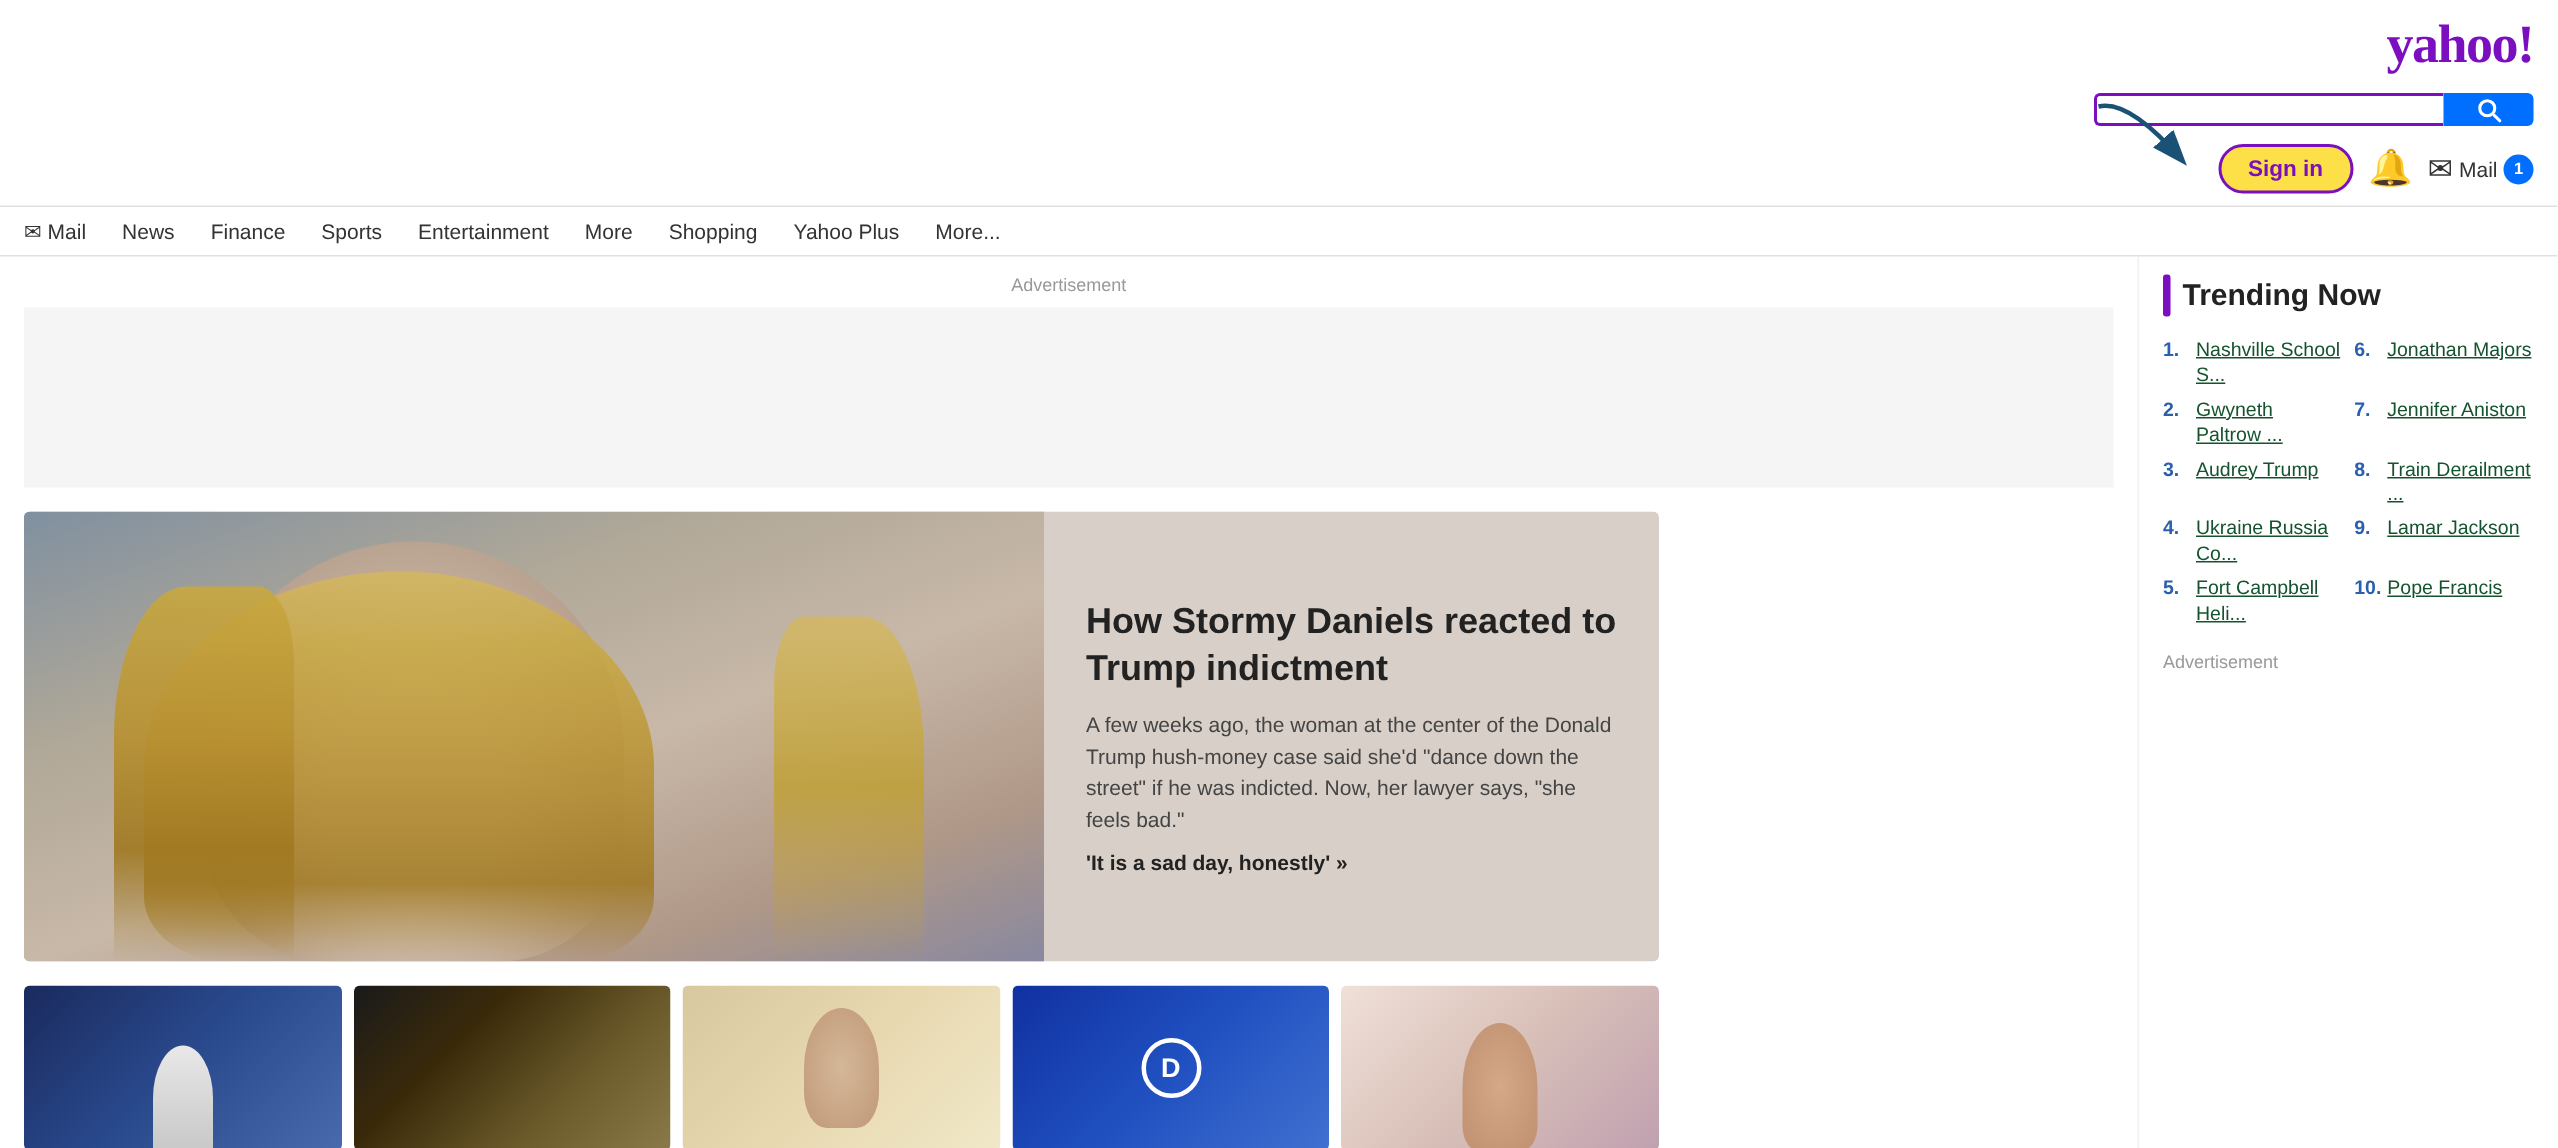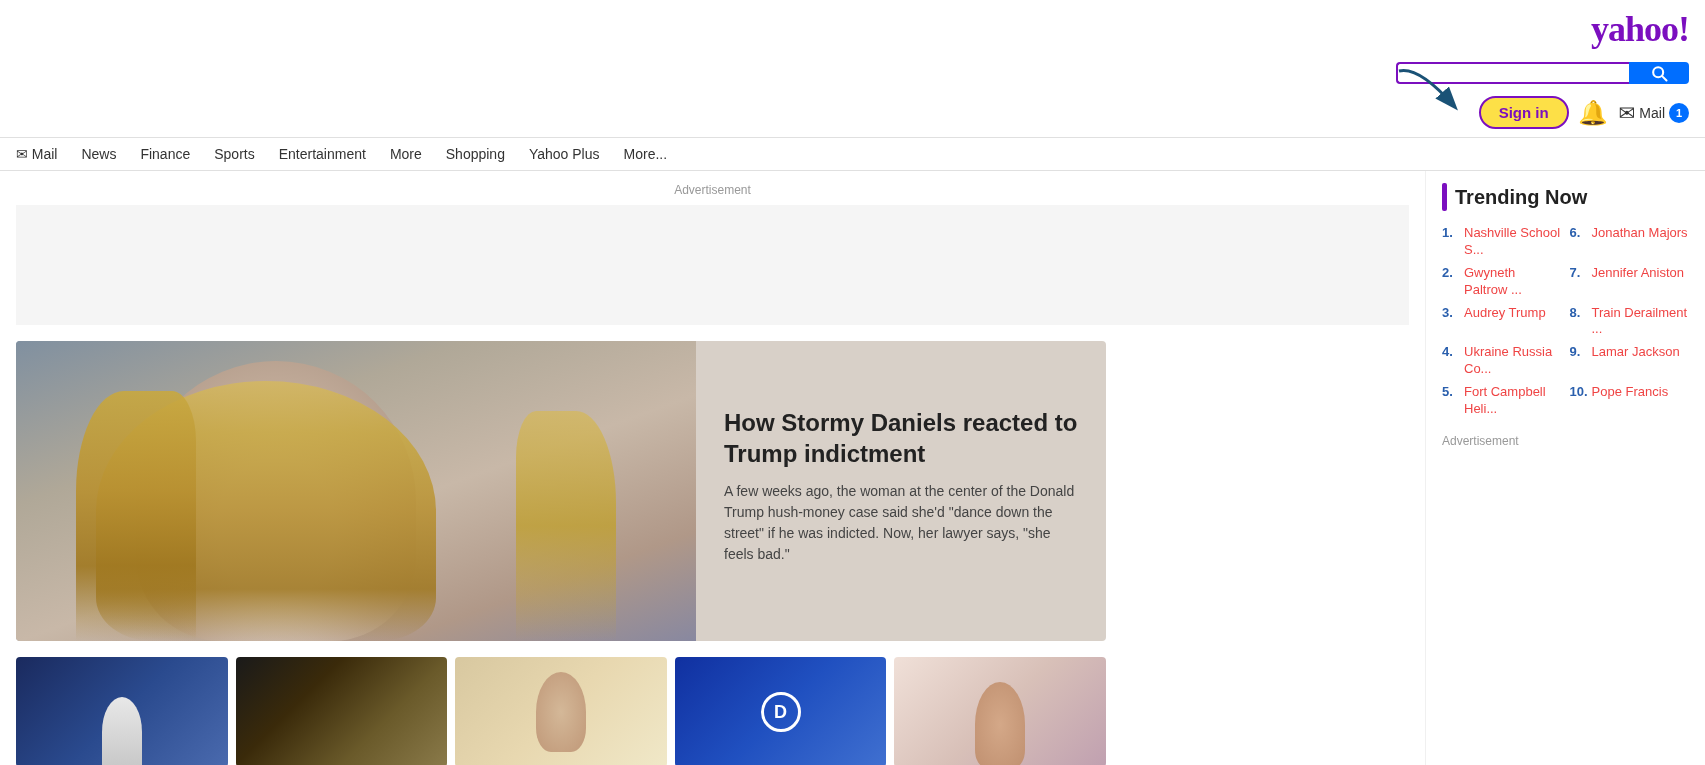--- a/index.html
+++ b/index.html
@@ -57,7 +57,7 @@
     .trending-grid { display: grid; grid-template-columns: 1fr 1fr; gap: 6px 8px; margin-bottom: 16px; }
     .trending-item { display: flex; align-items: flex-start; gap: 4px; cursor: pointer; }
     .trending-num { color: #2a5fad; font-weight: bold; font-size: 13px; min-width: 18px; }
-    .trending-text { color: #ef4444; font-size: 13px; line-height: 1.3; }
+    .trending-text { color: #14532d; font-size: 13px; line-height: 1.3; text-decoration: underline; }
     .sidebar-ad-label { color: #999; font-size: 12px; margin-top: 8px; }
     .sign-in-wrapper { position: relative; display: inline-block; }
     .arrow-svg { position: absolute; top: -35px; left: -90px; width: 100px; height: 60px; }

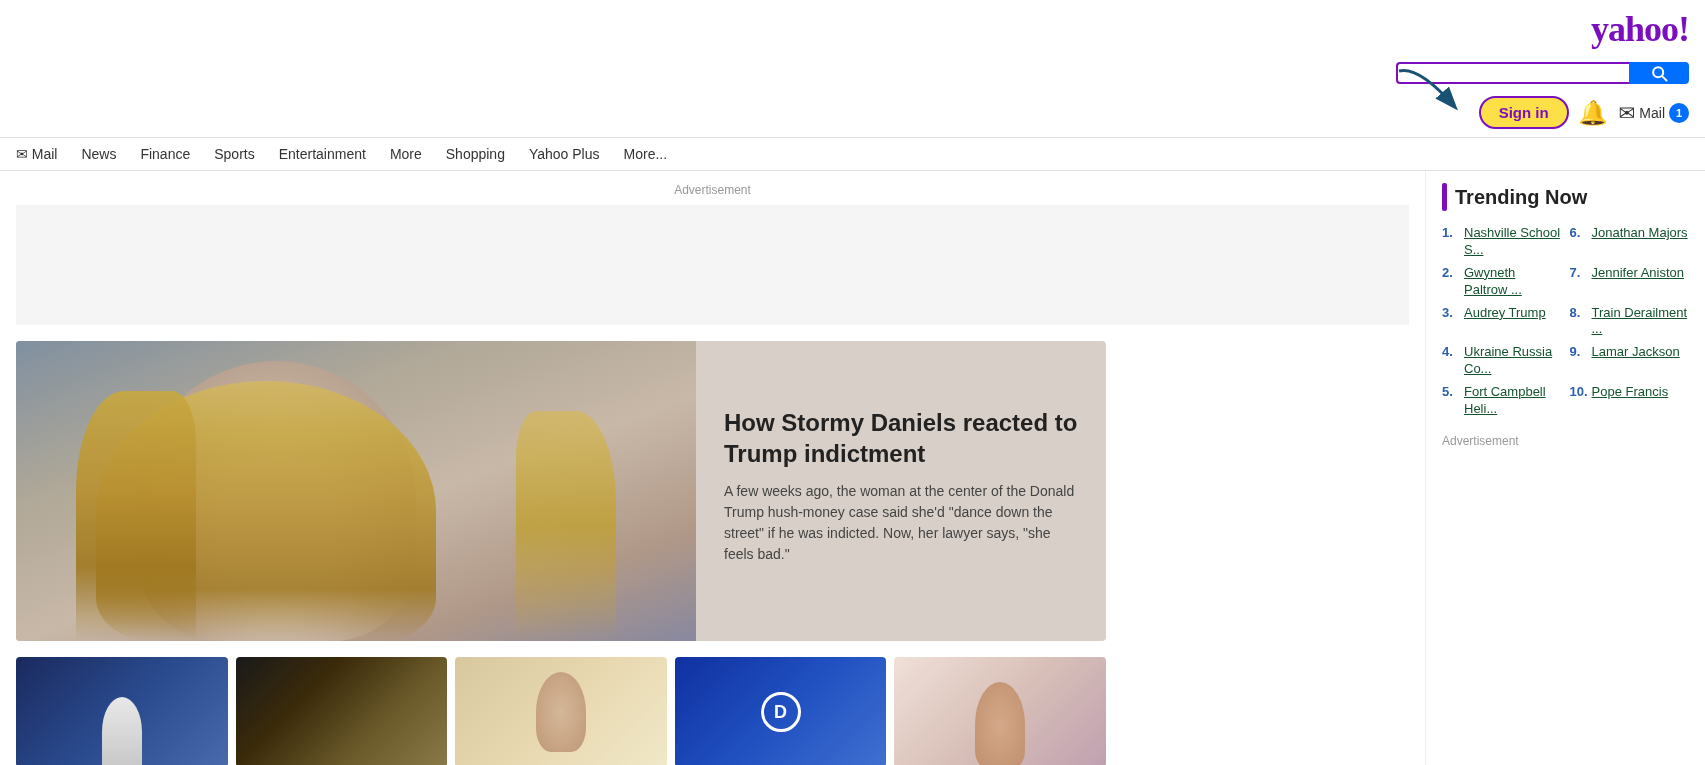--- a/index.html
+++ b/index.html
@@ -132,6 +132,7 @@
       <div class="hero-text">
         <div class="hero-headline">How Stormy Daniels reacted to Trump indictment</div>
         <div class="hero-summary">A few weeks ago, the woman at the center of the Donald Trump hush-money case said she'd "dance down the street" if he was indicted. Now, her lawyer says, "she feels bad."</div>
+        <a class="hero-link">'It is a sad day, honestly' »</a>
       </div>
     </div>
 

